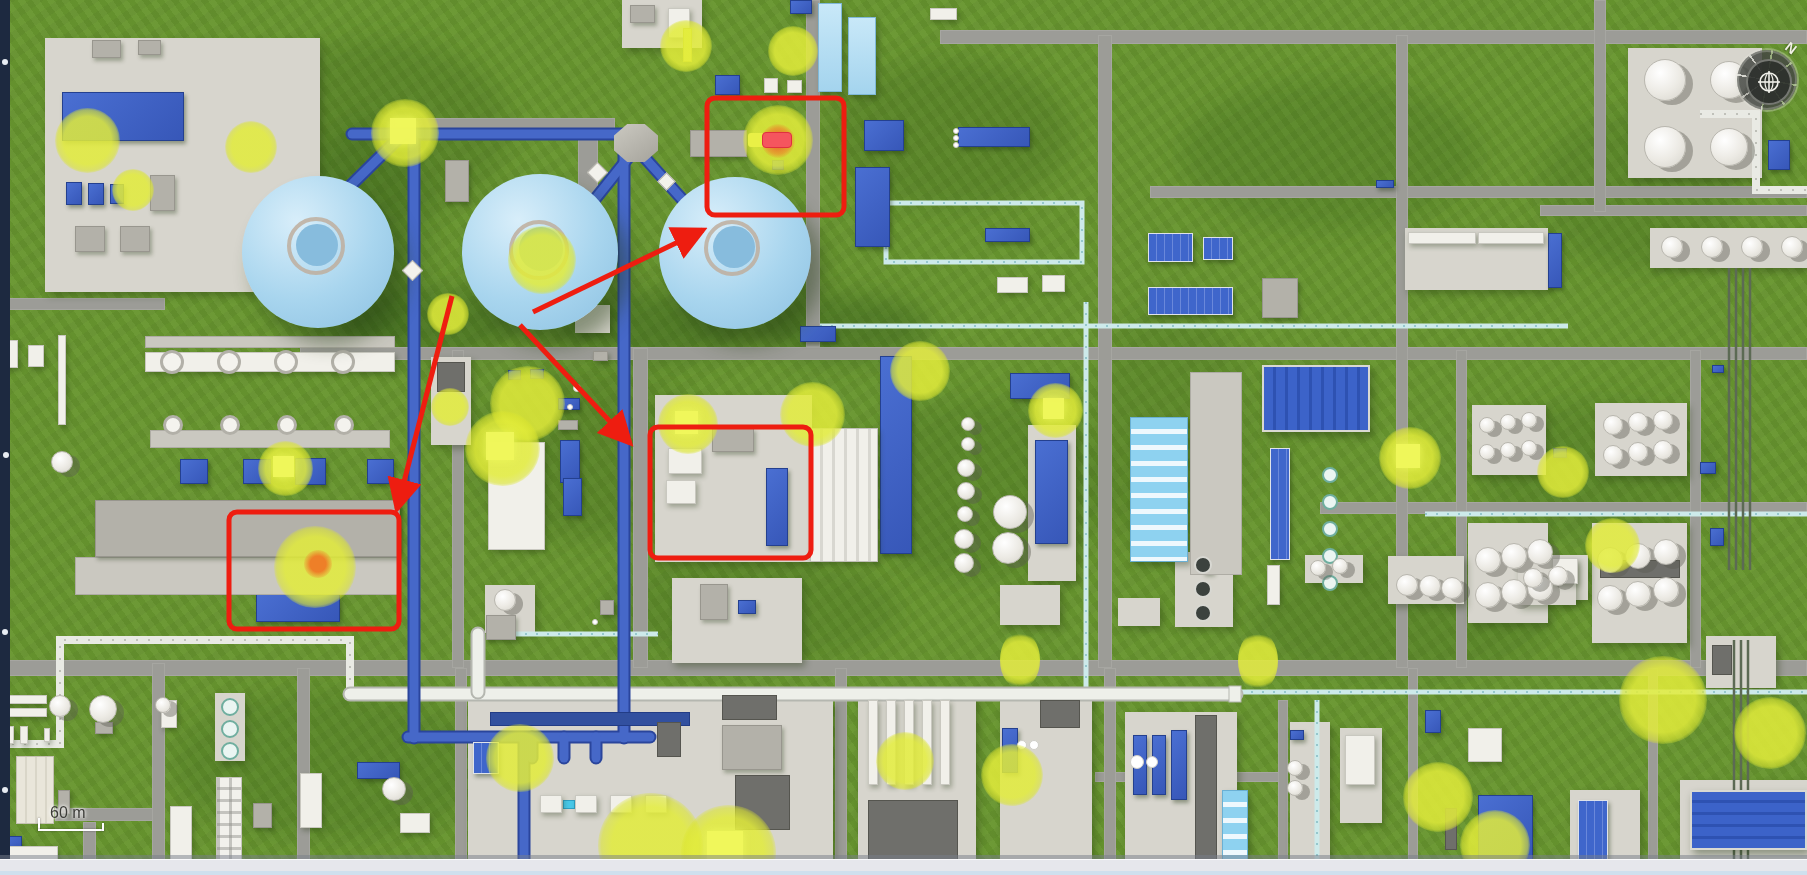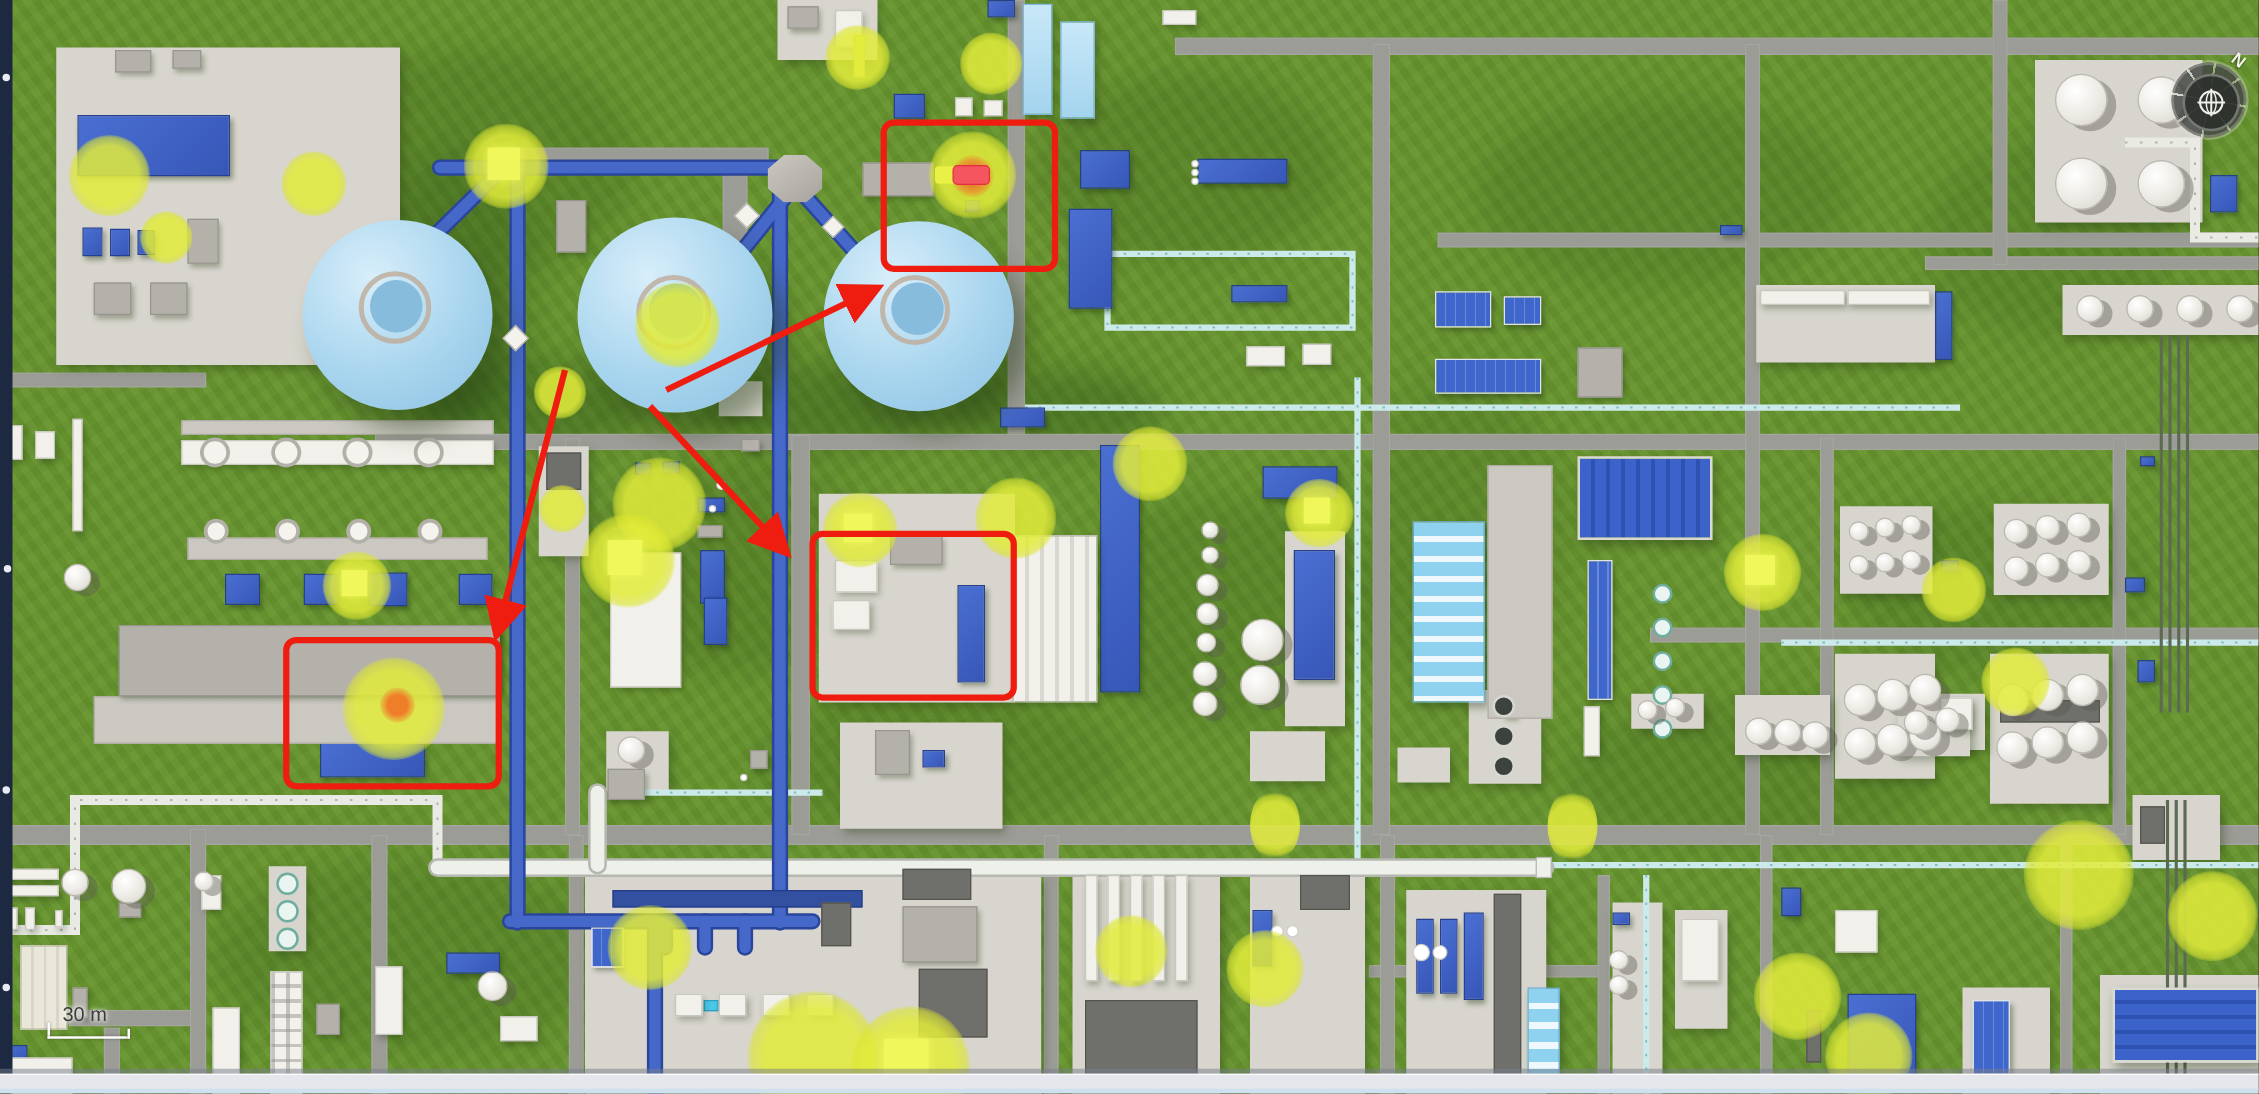--- a/index.html
+++ b/index.html
@@ -510,7 +510,7 @@
     </div>
   </div>
   <div class="abs" id="compass-n">N</div>
-  <div class="abs" id="scale-label">30 m</div>
+  <div class="abs" id="scale-label">60 m</div>
   <div class="abs scale-line" style="left:38px;top:818px;width:2px;height:13px;"></div>
   <div class="abs scale-line" style="left:38px;top:829px;width:66px;height:2px;"></div>
   <div class="abs scale-line" style="left:102px;top:823px;width:2px;height:8px;"></div>

